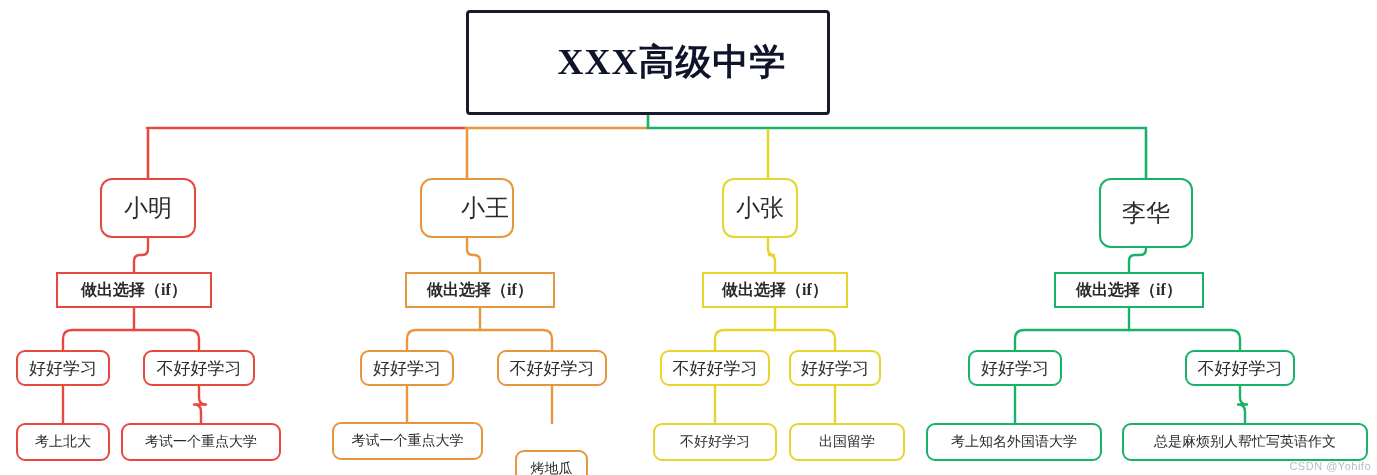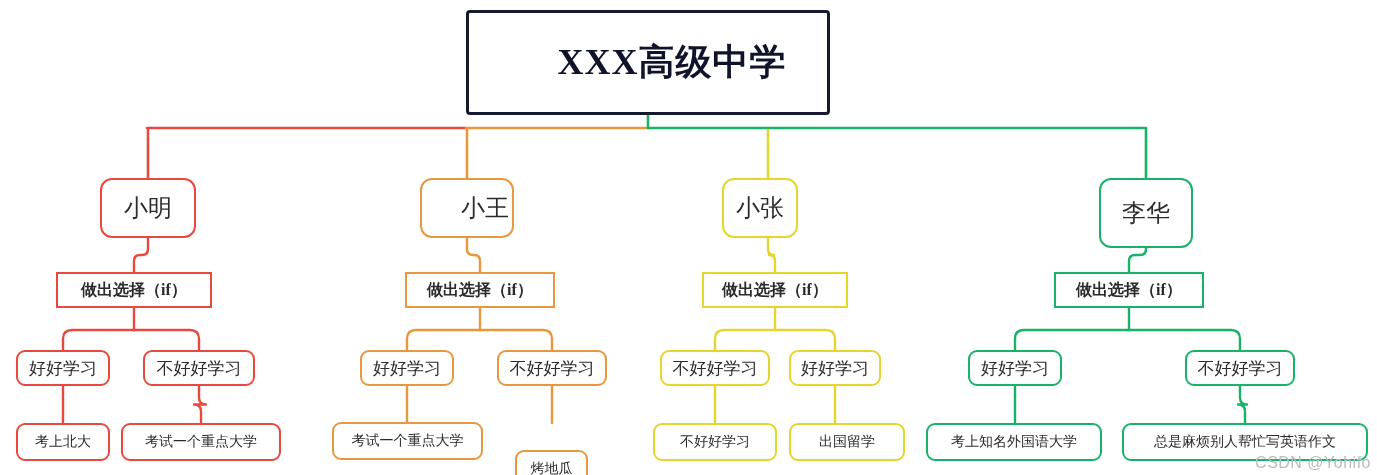--- a/index.html
+++ b/index.html
@@ -78,7 +78,7 @@
     position: absolute;
     right: 6px;
     bottom: 3px;
-    font-size: 16px;
+    font-size: 11px;
     color: #b9bcc0;
     font-family: "Liberation Sans", sans-serif;
     letter-spacing: 0.5px;

